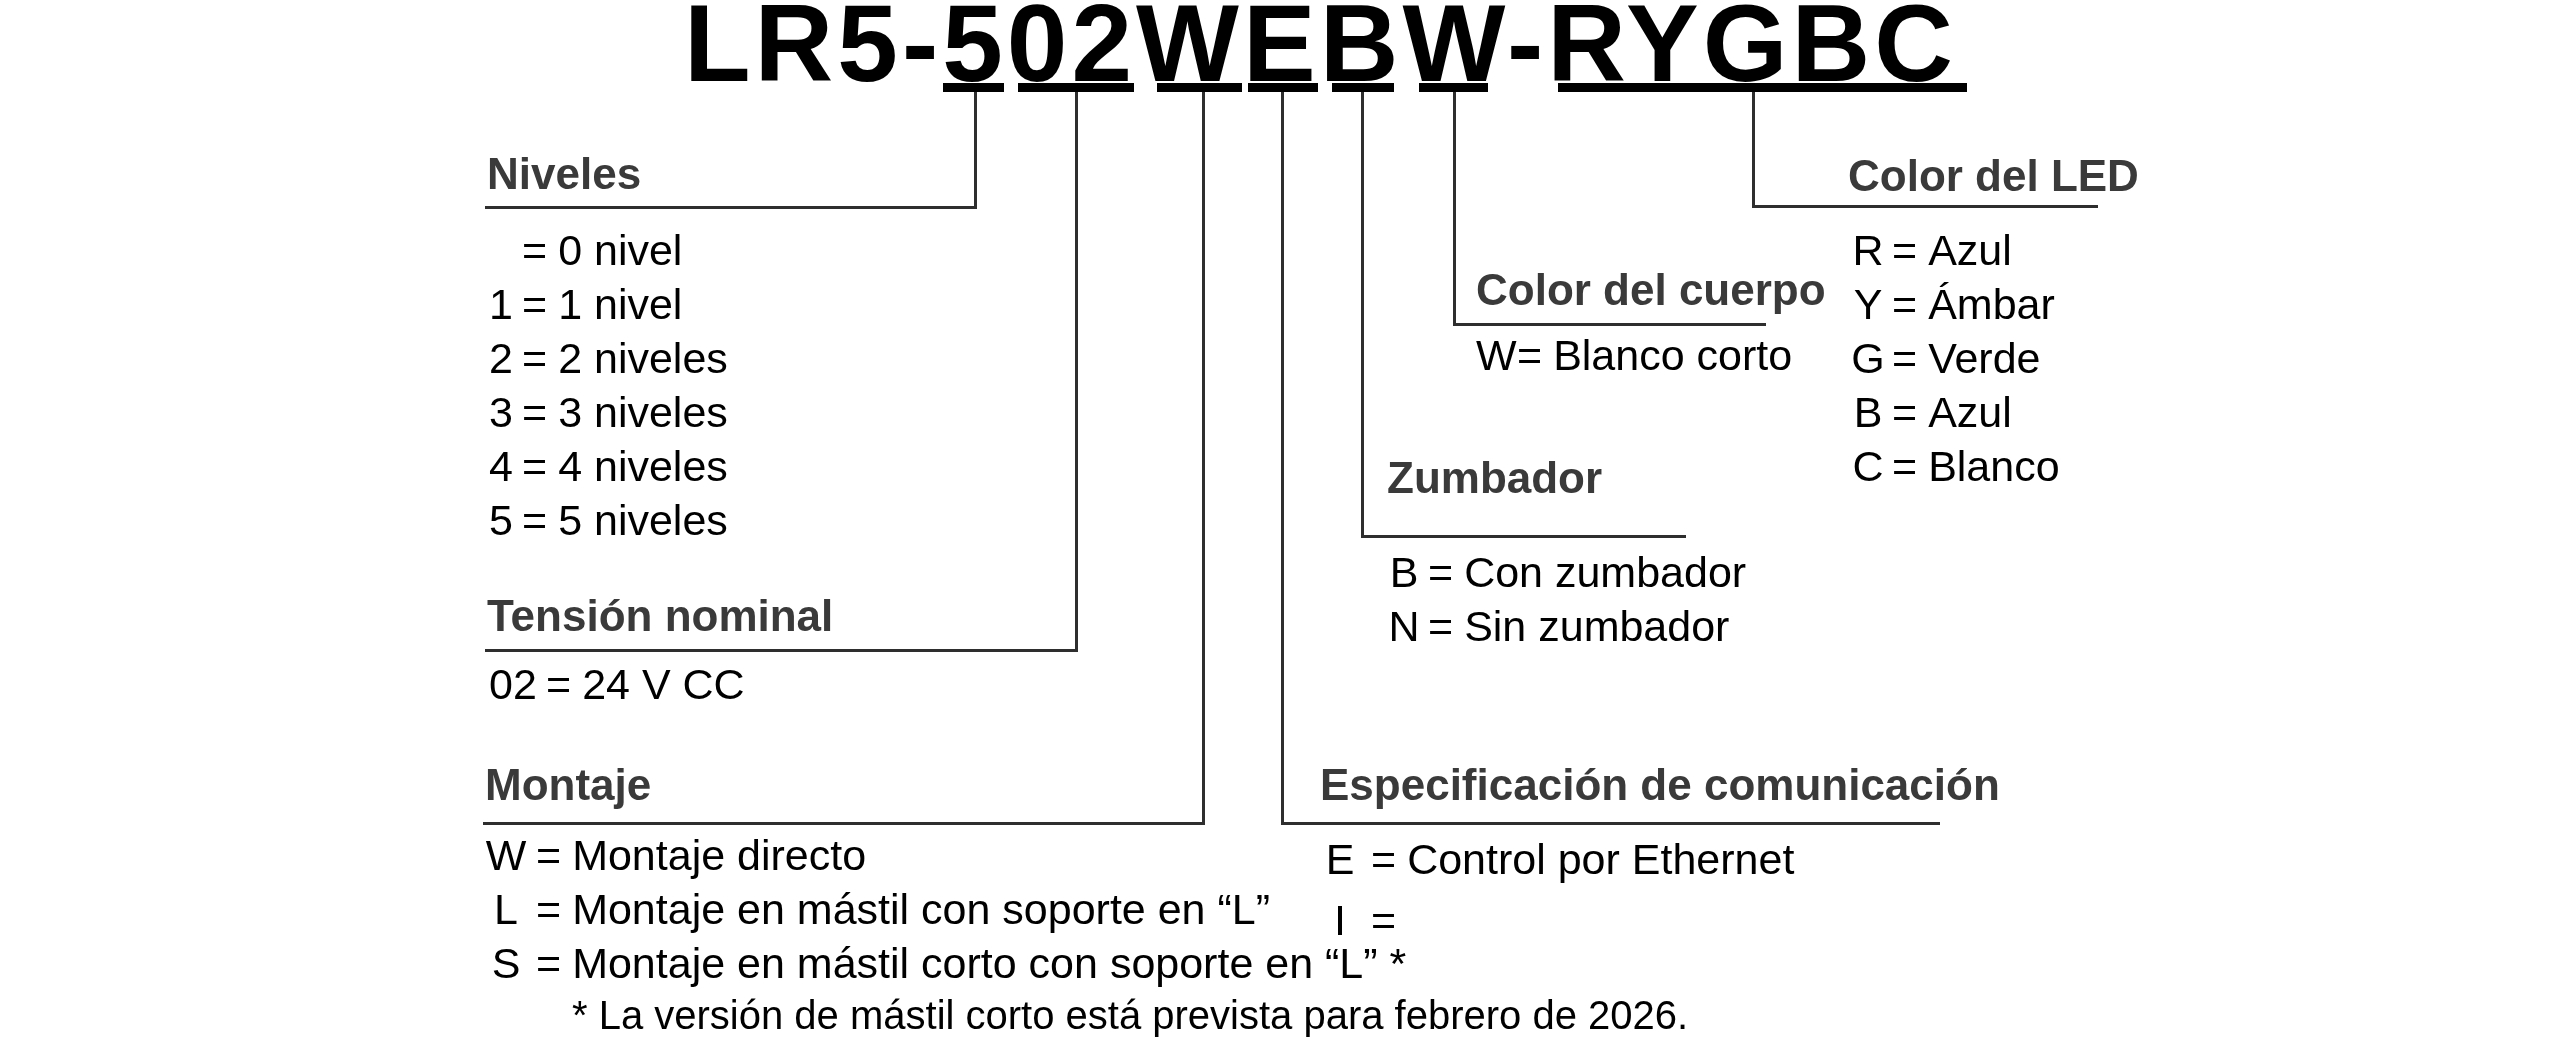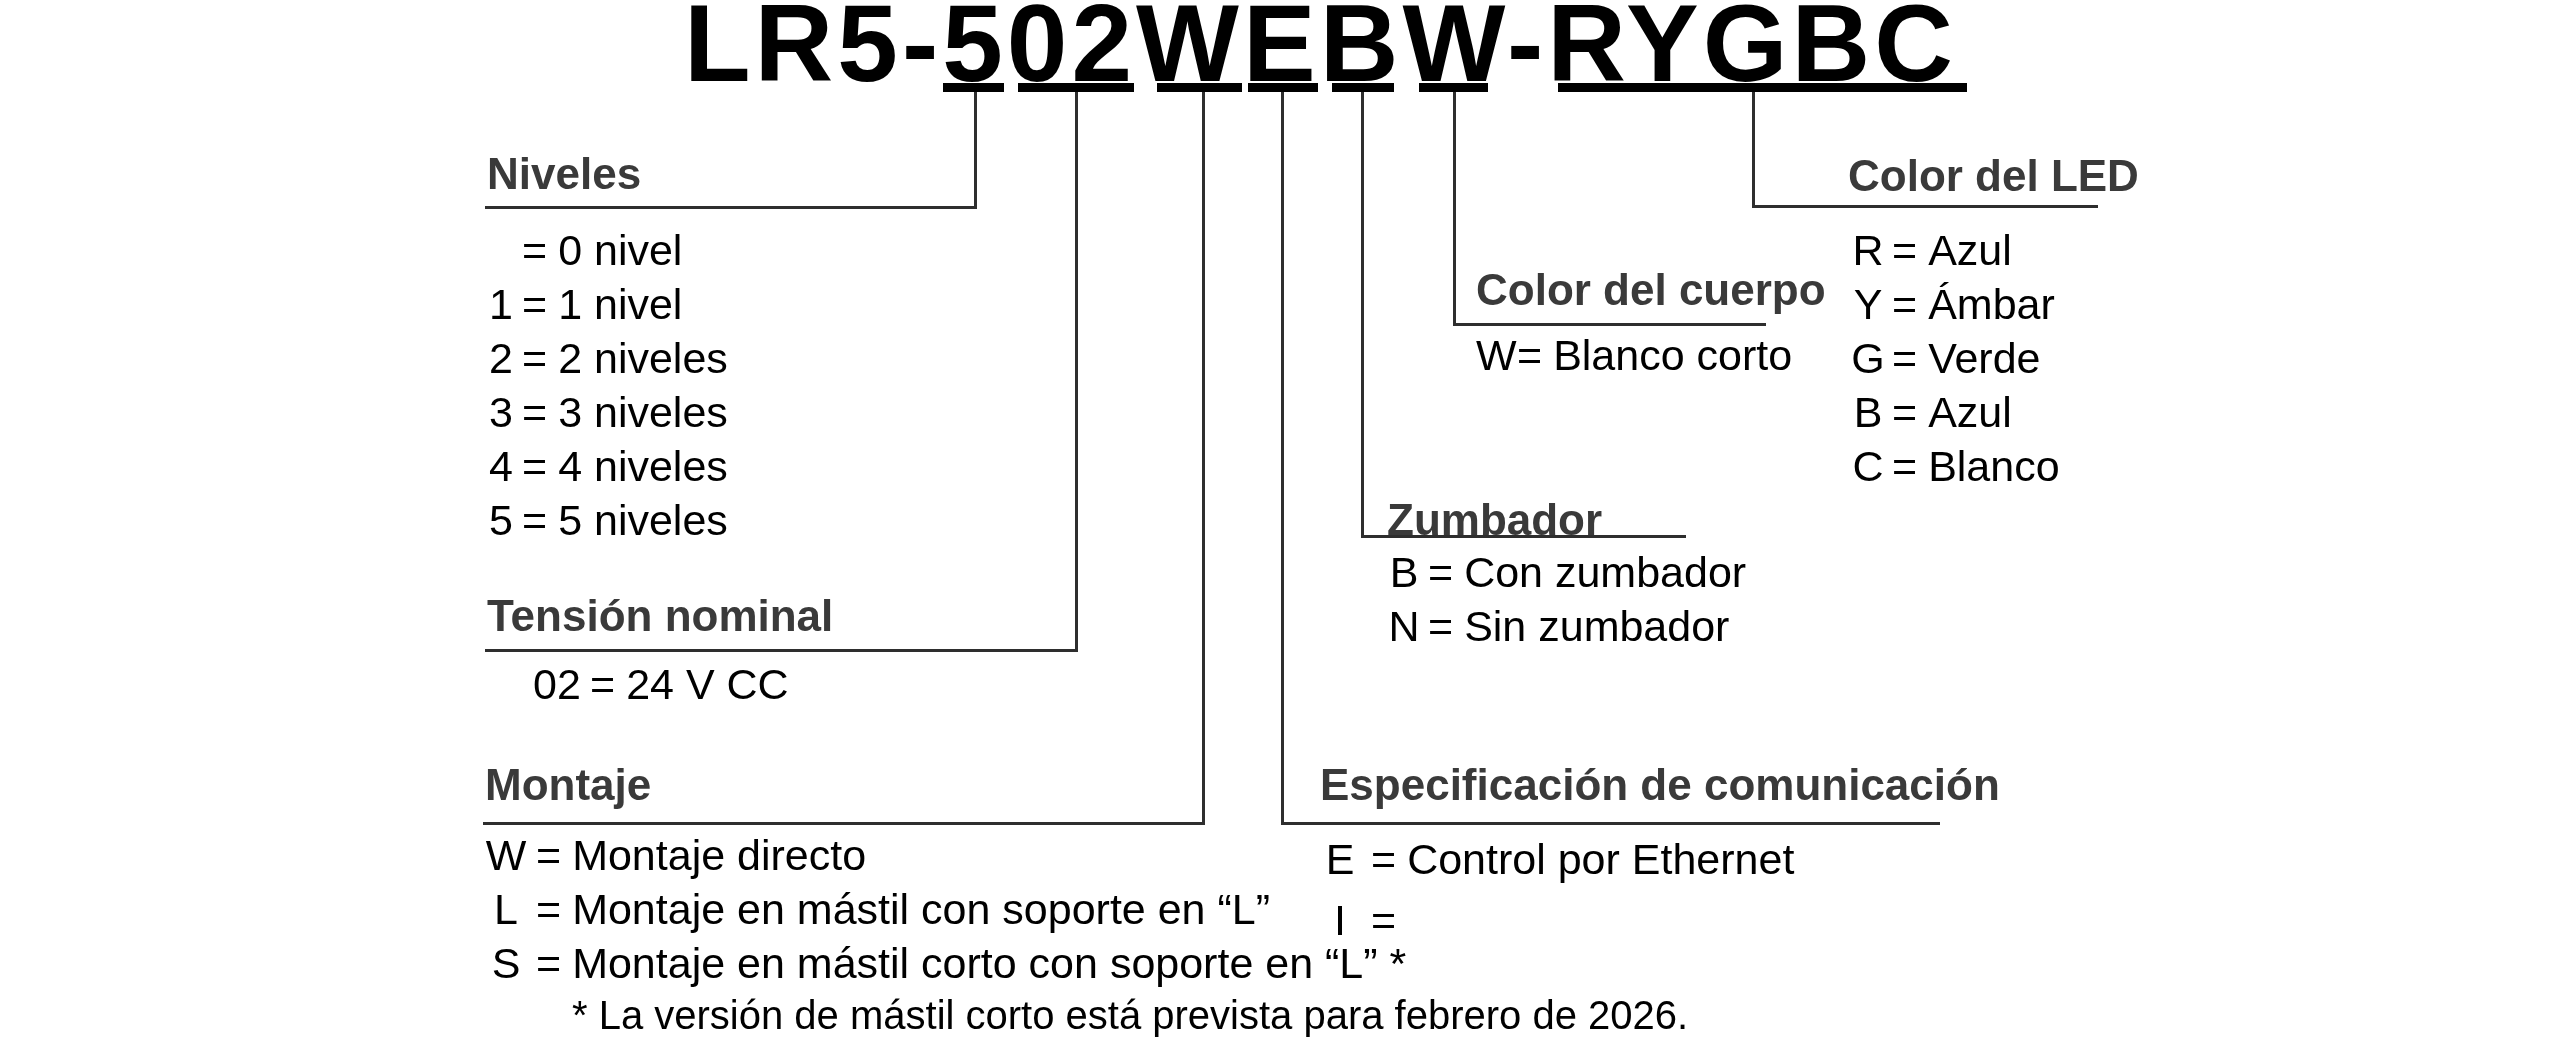--- a/index.html
+++ b/index.html
@@ -95,7 +95,7 @@
   <div class="heading" style="left:487px;top:594px;">Tensión nominal</div>
   <div class="heading" style="left:485px;top:763px;">Montaje</div>
   <div class="heading" style="left:1320px;top:763px;">Especificación de comunicación</div>
-  <div class="heading" style="left:1387px;top:498px;">Zumbador</div>
+  <div class="heading" style="left:1387px;top:456px;">Zumbador</div>
   <div class="heading" style="left:1476px;top:268px;">Color del cuerpo</div>
   <div class="heading" style="left:1848px;top:154px;">Color del LED</div>
 

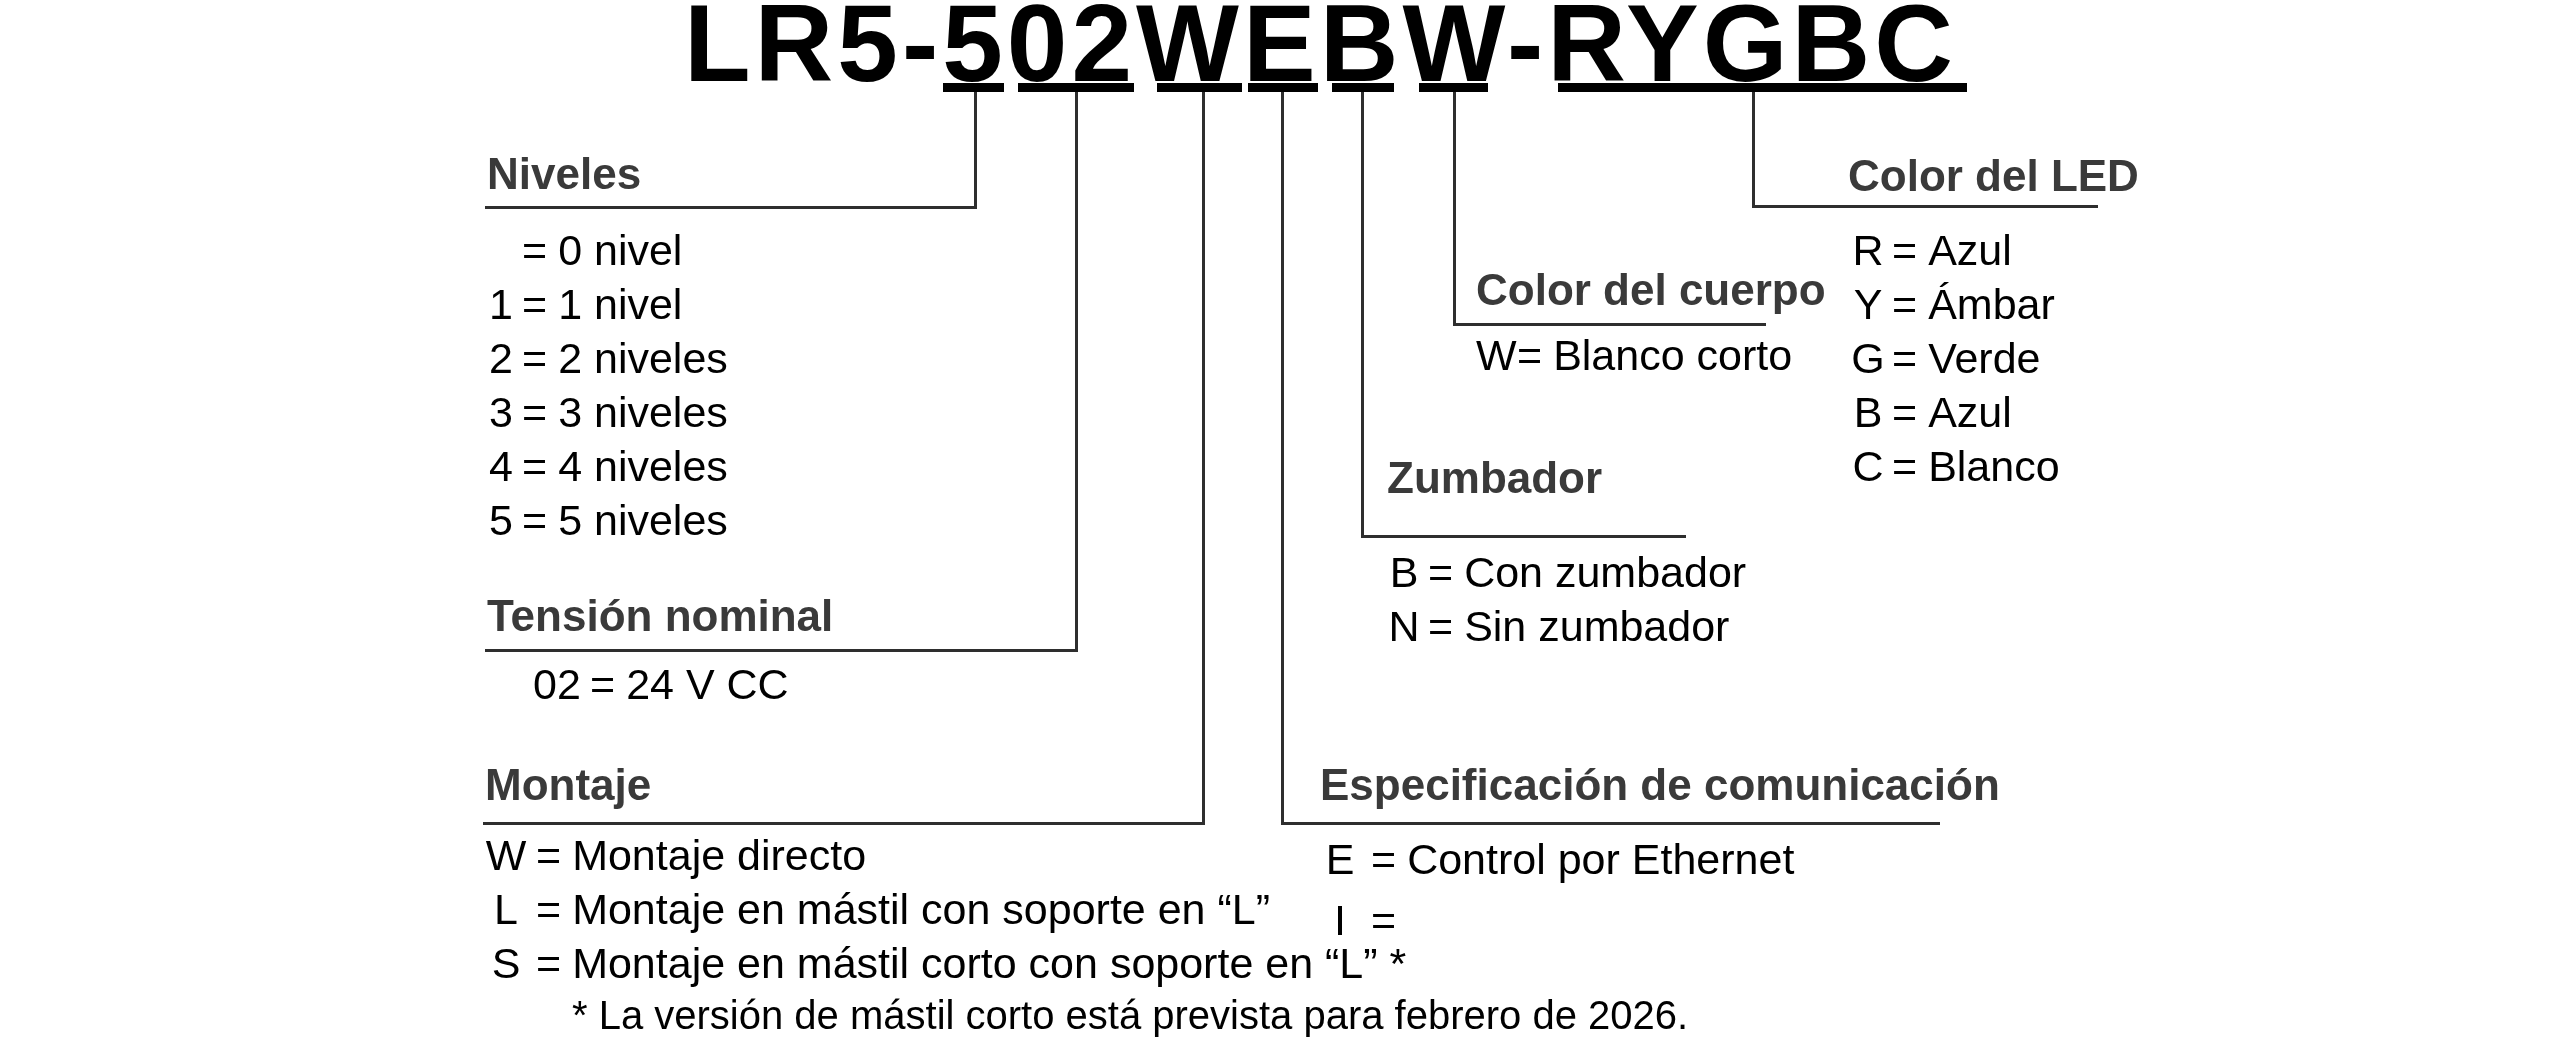--- a/index.html
+++ b/index.html
@@ -132,7 +132,7 @@
       </div>
   </div>
 
-  <div class="list w-ten" style="left:487px;top:657px;margin-left:44px;">
+  <div class="list w-ten" style="left:487px;top:657px;">
     <div class="row">
         <span class="code">02</span>
         <span class="eq">=</span>

